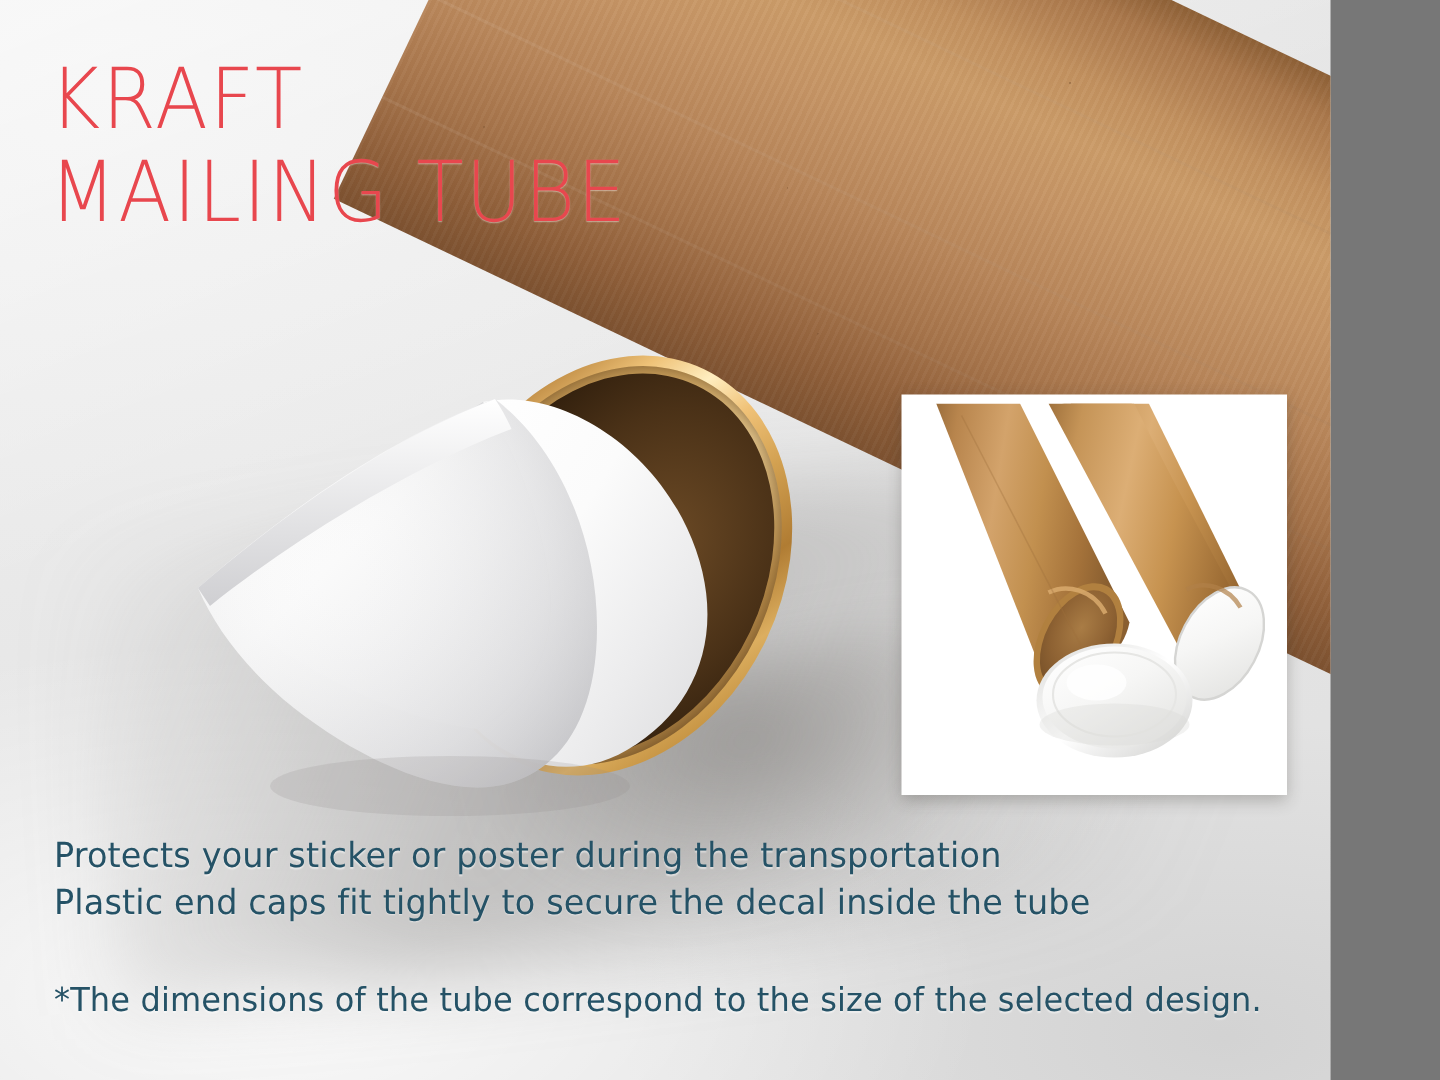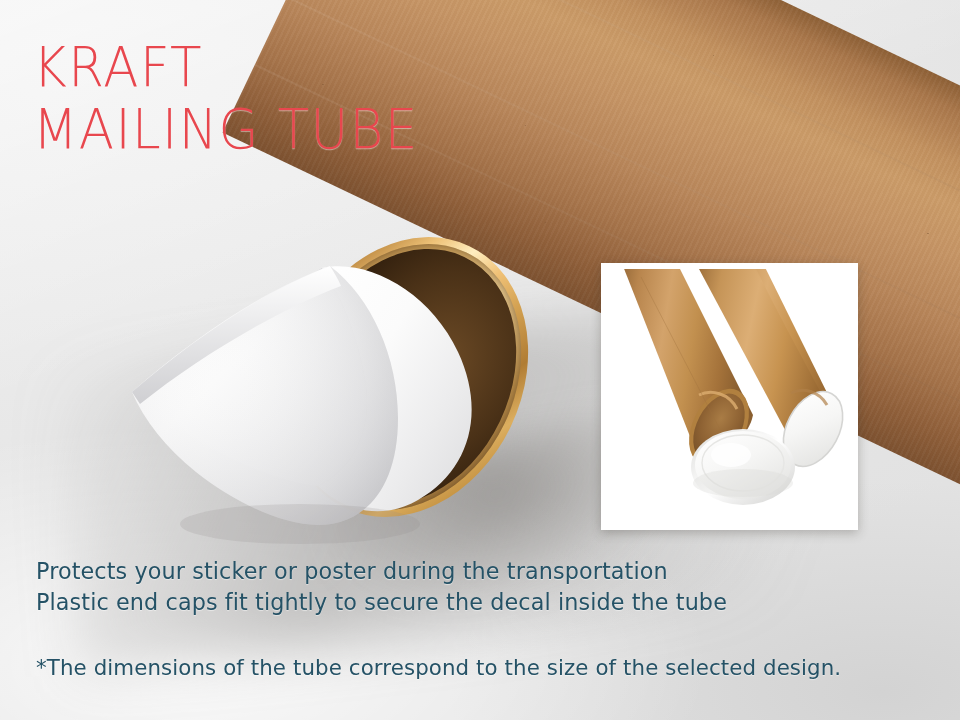--- a/index.html
+++ b/index.html
@@ -5,7 +5,7 @@
 <style>
   html,body{margin:0;padding:0;background:#777;}
   .stage{
-    position:relative;width:960px;height:720px;overflow:hidden;
+    position:relative;width:887px;height:720px;overflow:hidden;
     font-family:"Liberation Sans",sans-serif;
     background:
       radial-gradient(120% 90% at 8% 8%, #f1f1f1 0%, #eaeaea 45%, #e2e2e2 100%);

